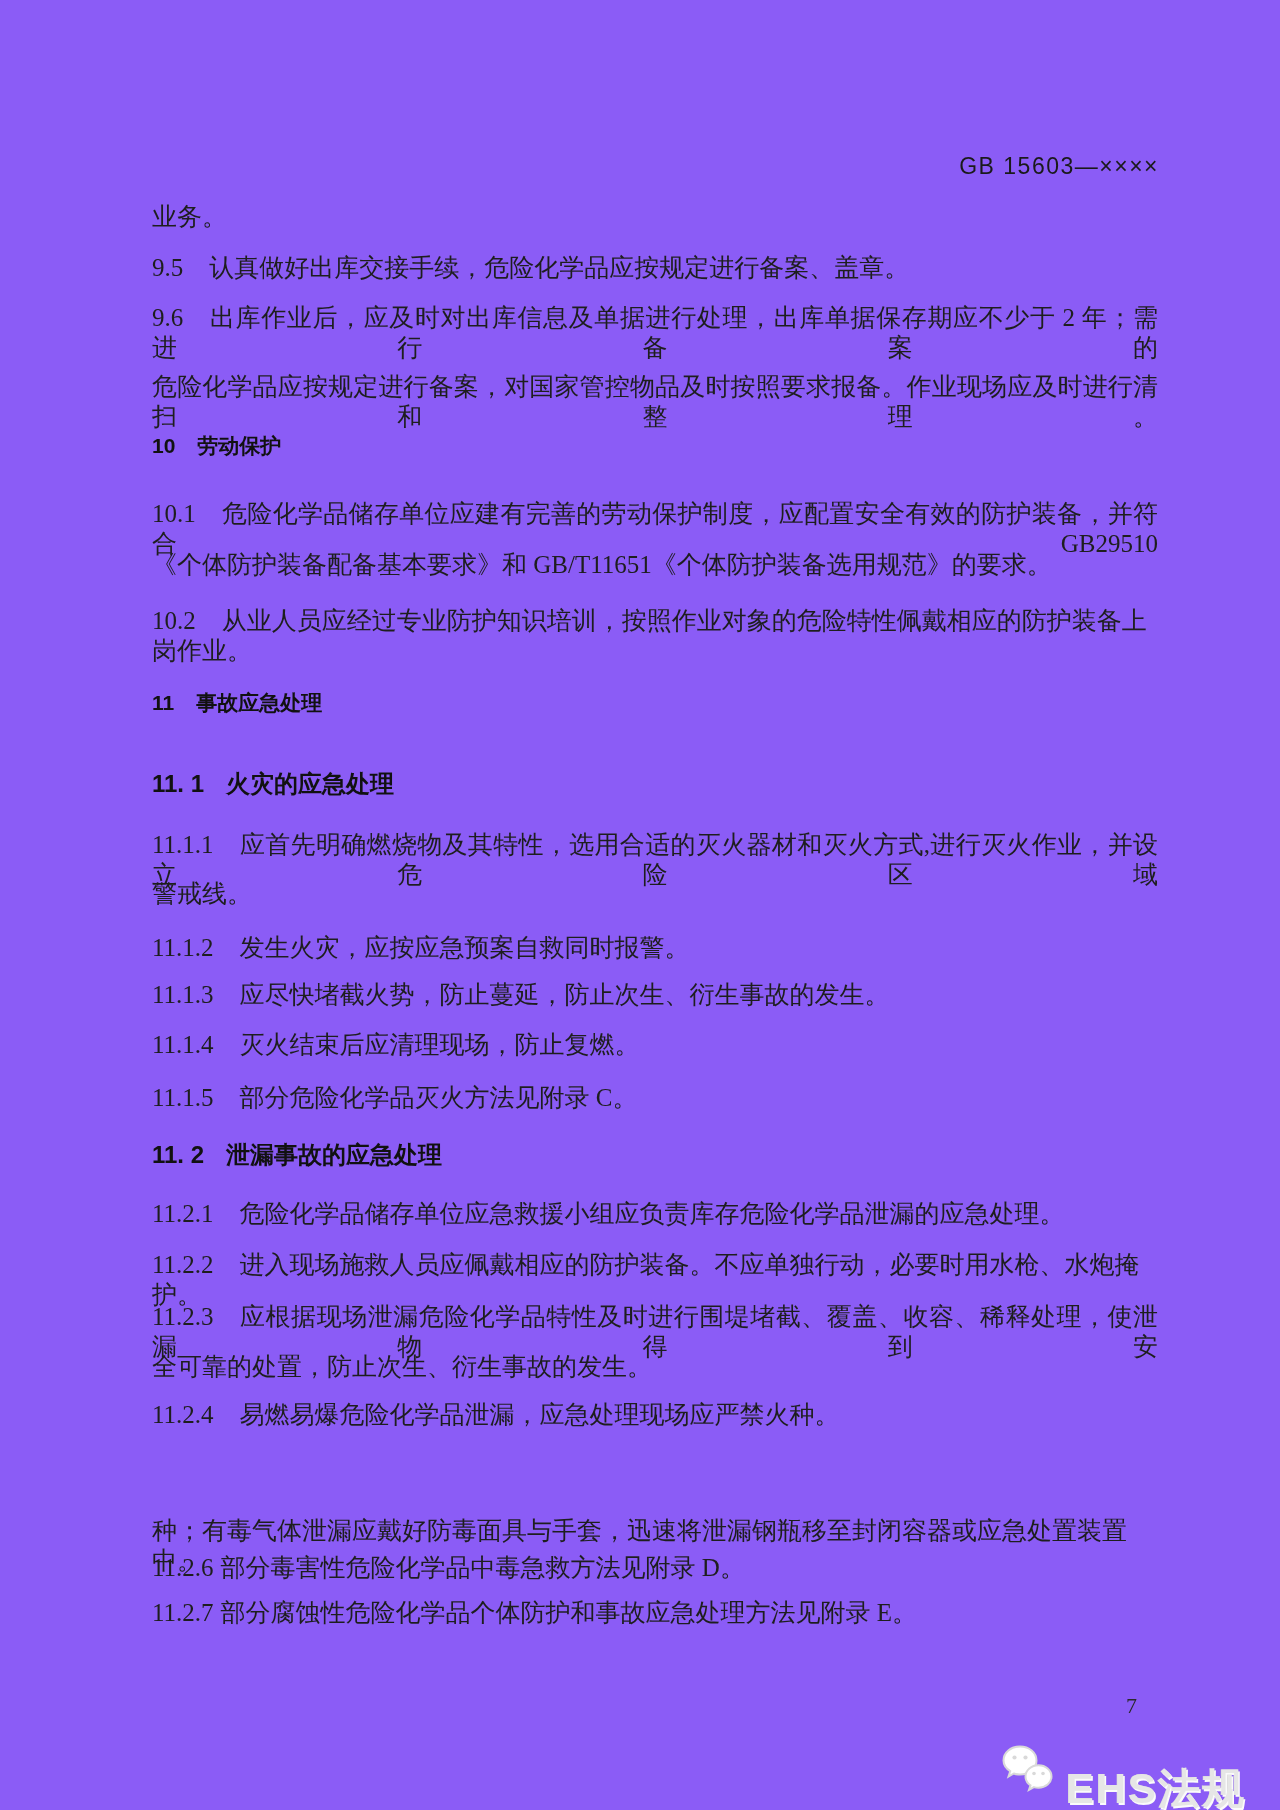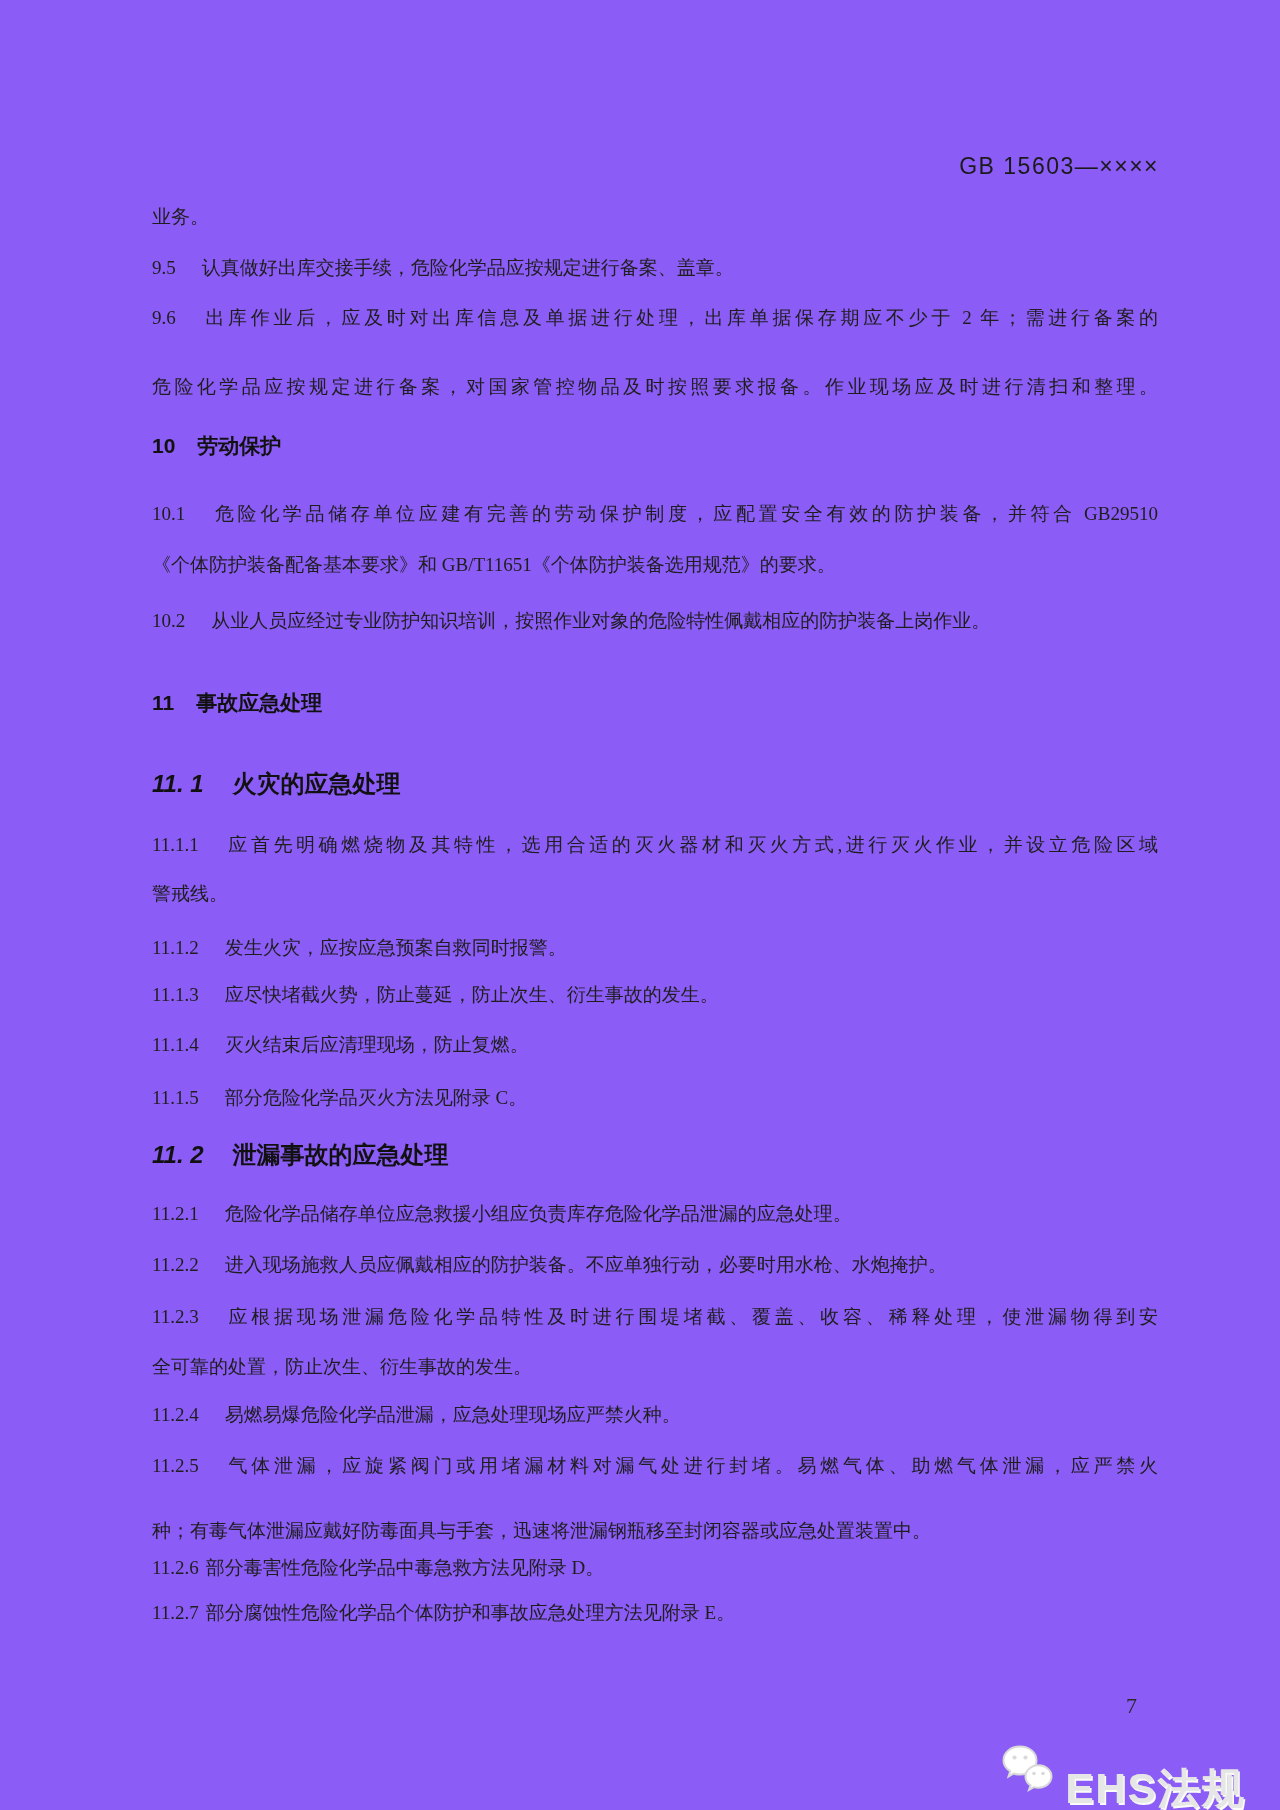--- a/index.html
+++ b/index.html
@@ -26,7 +26,7 @@
     position:absolute;
     left:152px;
     width:1006px;
-    font-size:19px;
+    font-size:25px;
     line-height:30px;
     color:#1e1e1e;
   }

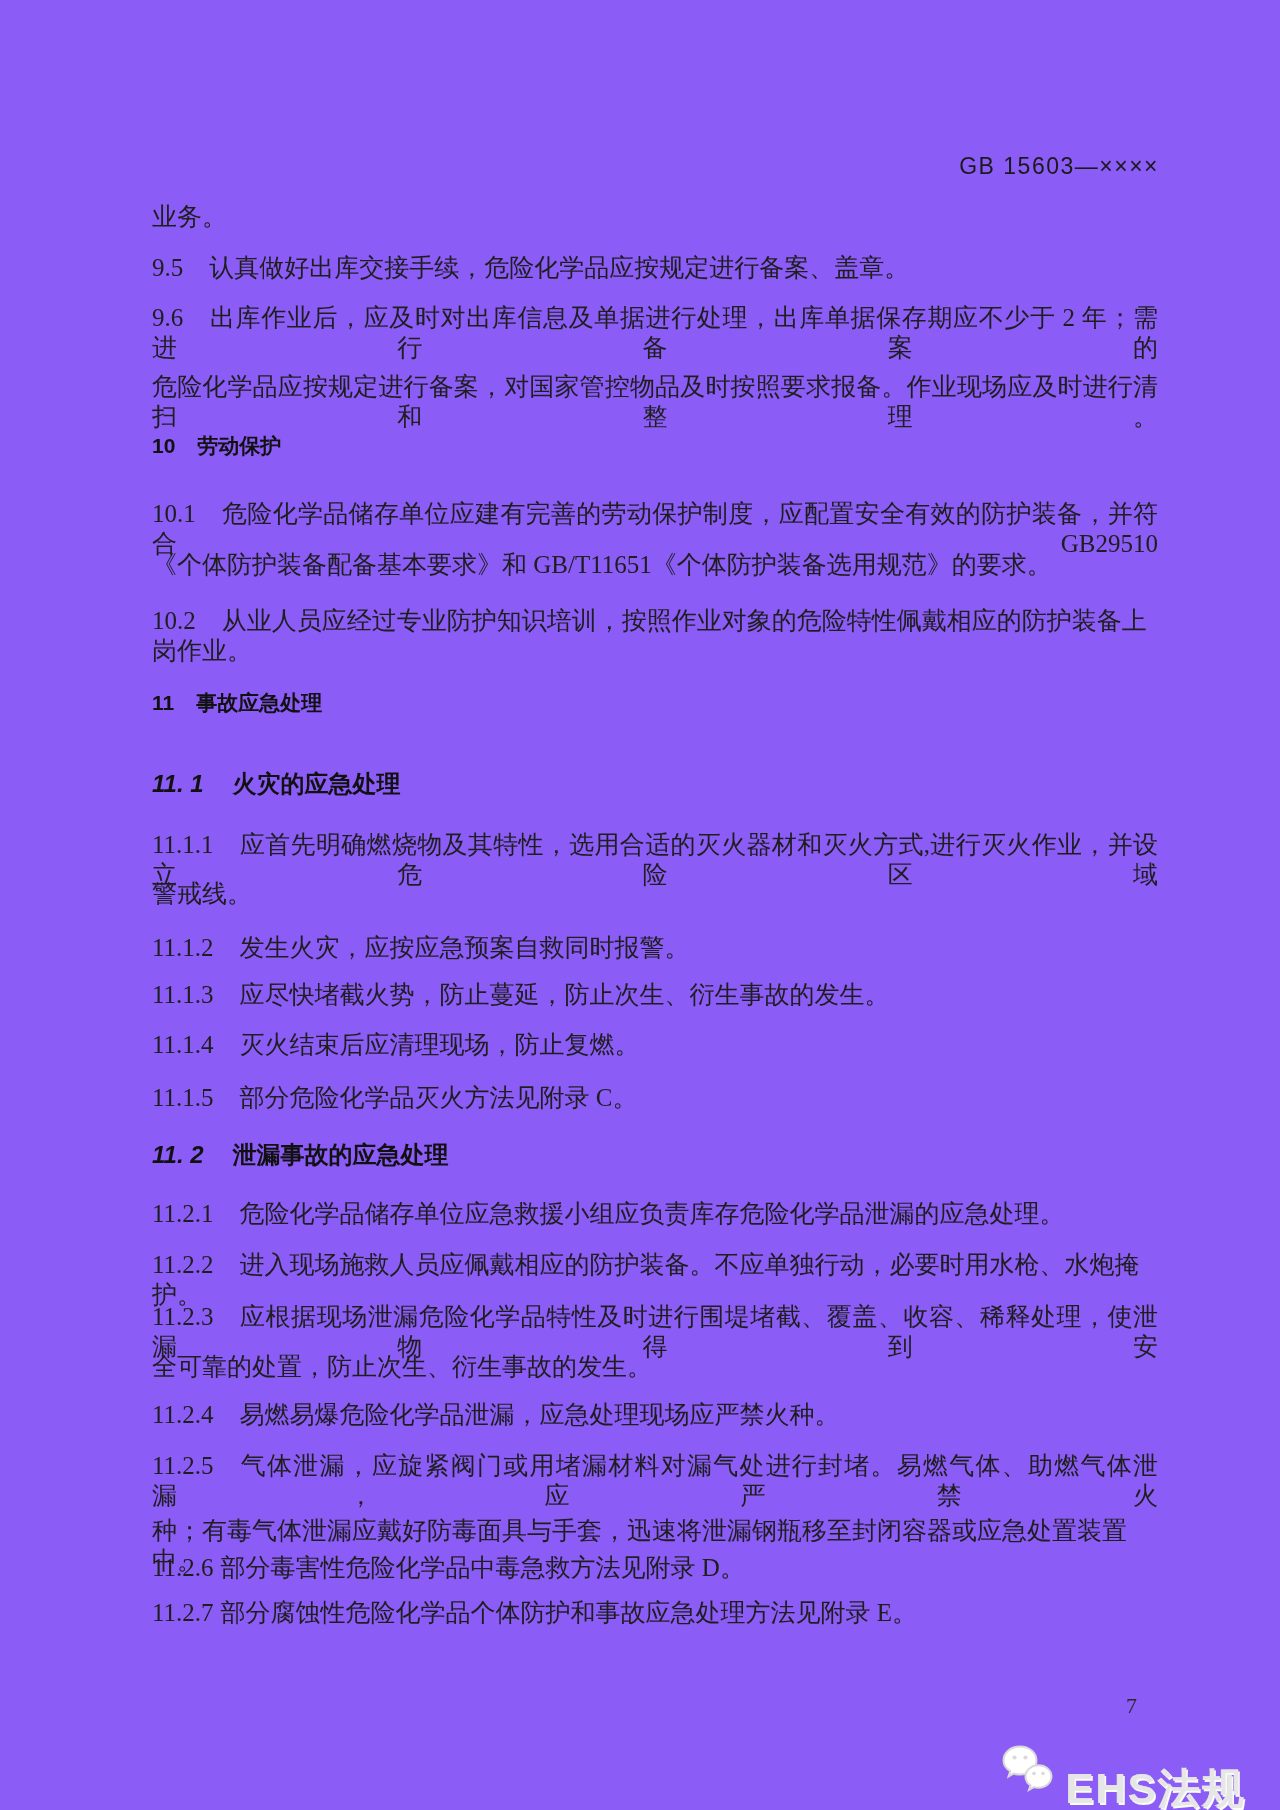--- a/index.html
+++ b/index.html
@@ -51,7 +51,7 @@
     line-height:32px;
     color:#111;
   }
-  .h2row .num{margin-right:29px;font-style:italic;}
+  .h2row .num{margin-right:22px;}
   .page-number{
     position:absolute;
     top:1691px;

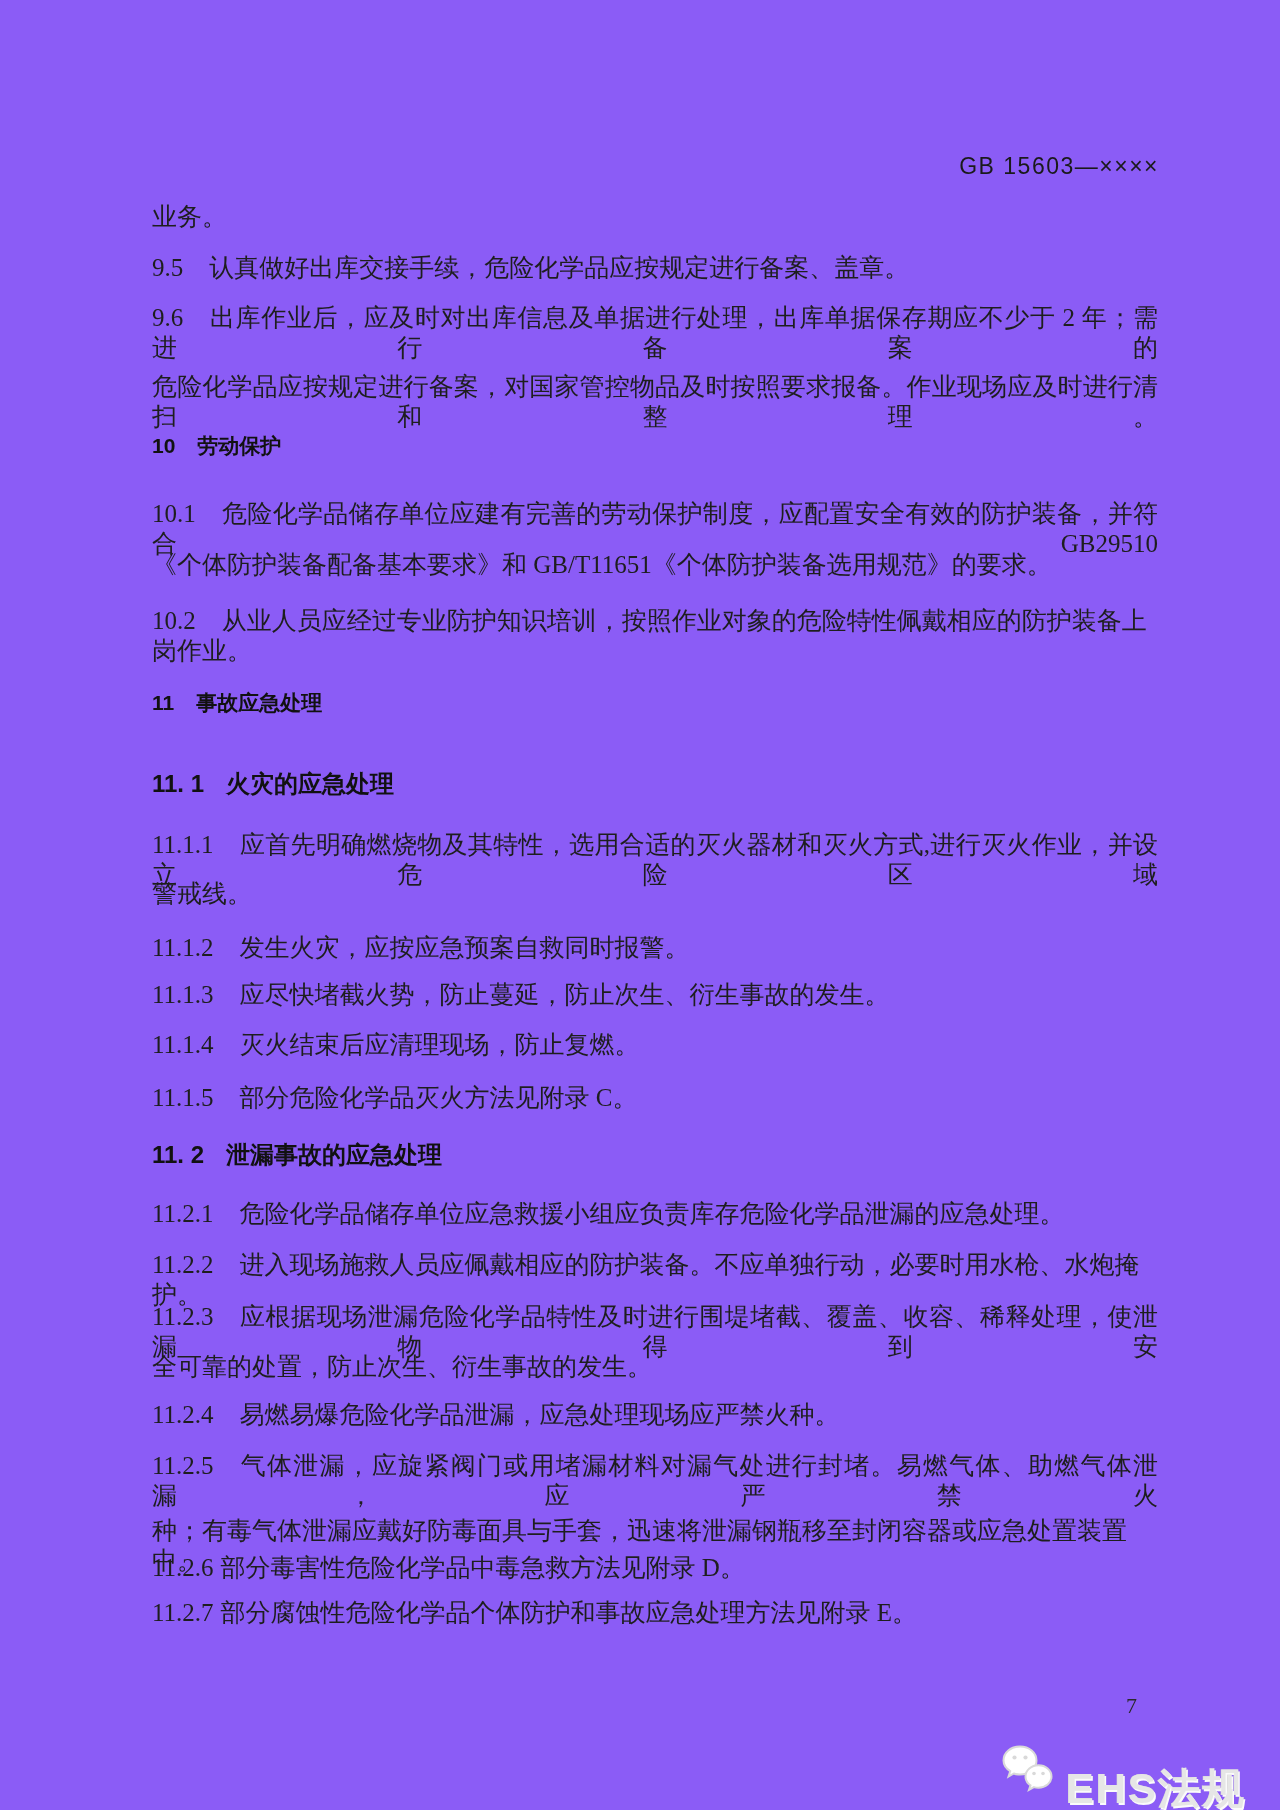--- a/index.html
+++ b/index.html
@@ -173,9 +173,6 @@
     <span class="num">11.2.4</span><span>易燃易爆危险化学品泄漏，应急处理现场应严禁火种。</span>
   </div>
 
-  <div class="row j" style="top:1451px">
-    <span class="num">11.2.5</span><span>气体泄漏，应旋紧阀门或用堵漏材料对漏气处进行封堵。易燃气体、助燃气体泄漏，应严禁火</span>
-  </div>
 
   <div class="row" style="top:1516px">
     <span>种；有毒气体泄漏应戴好防毒面具与手套，迅速将泄漏钢瓶移至封闭容器或应急处置装置中。</span>

